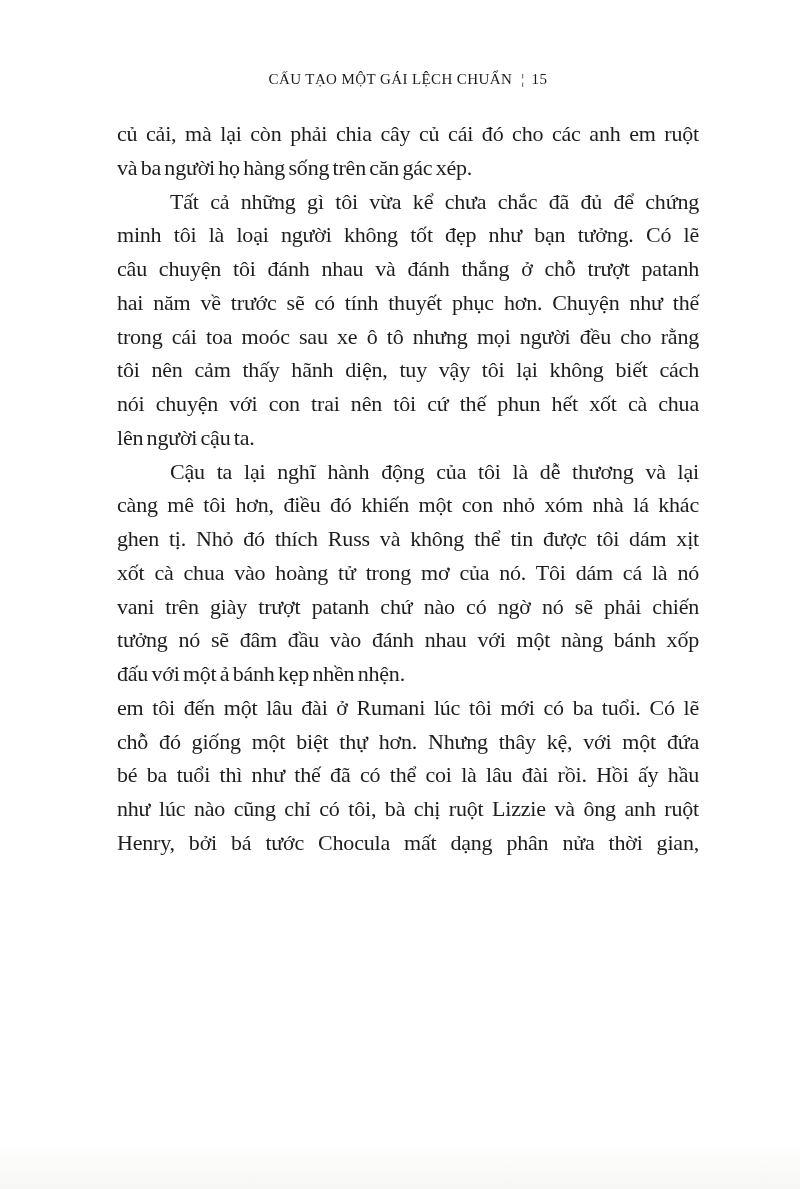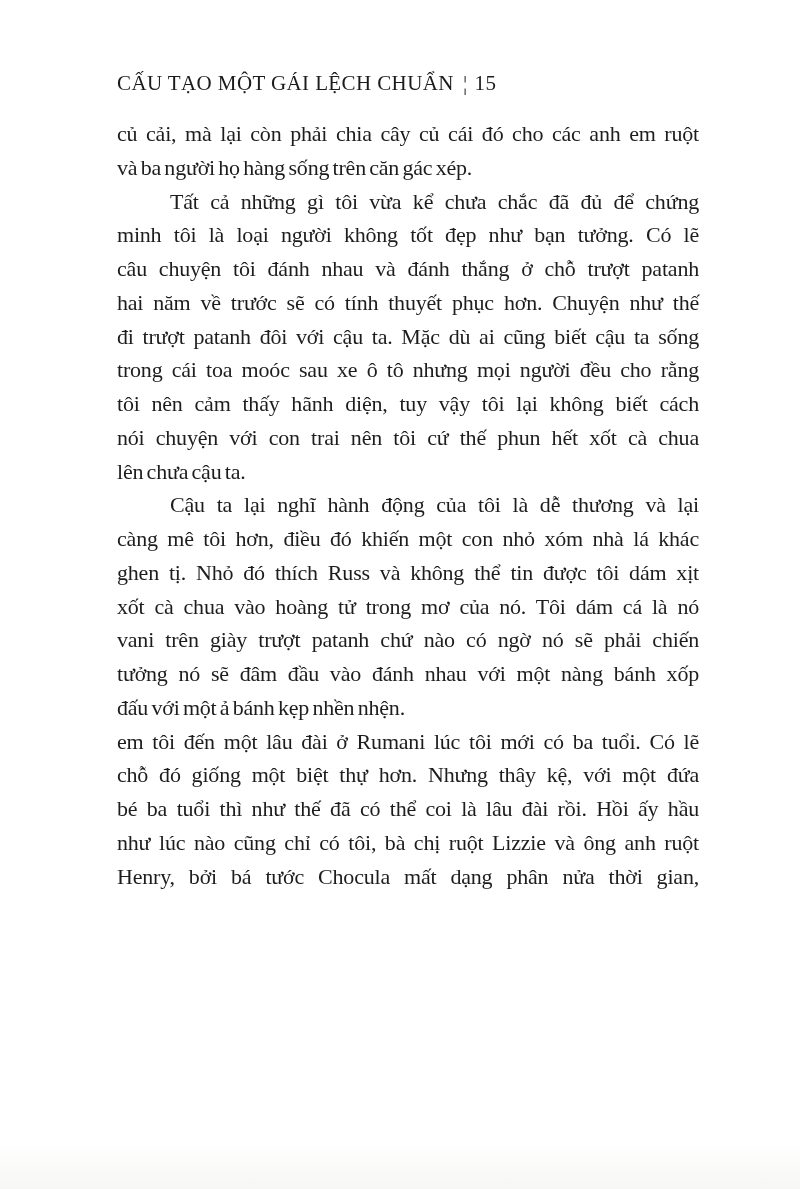--- a/index.html
+++ b/index.html
@@ -20,8 +20,8 @@
     left: 117px;
     top: 71px;
     width: 582px;
-    text-align: left;
-    font-size: 21px;
+    text-align: center;
+    font-size: 15px;
     letter-spacing: 0.4px;
     color: #1b1b1b;
     white-space: nowrap;

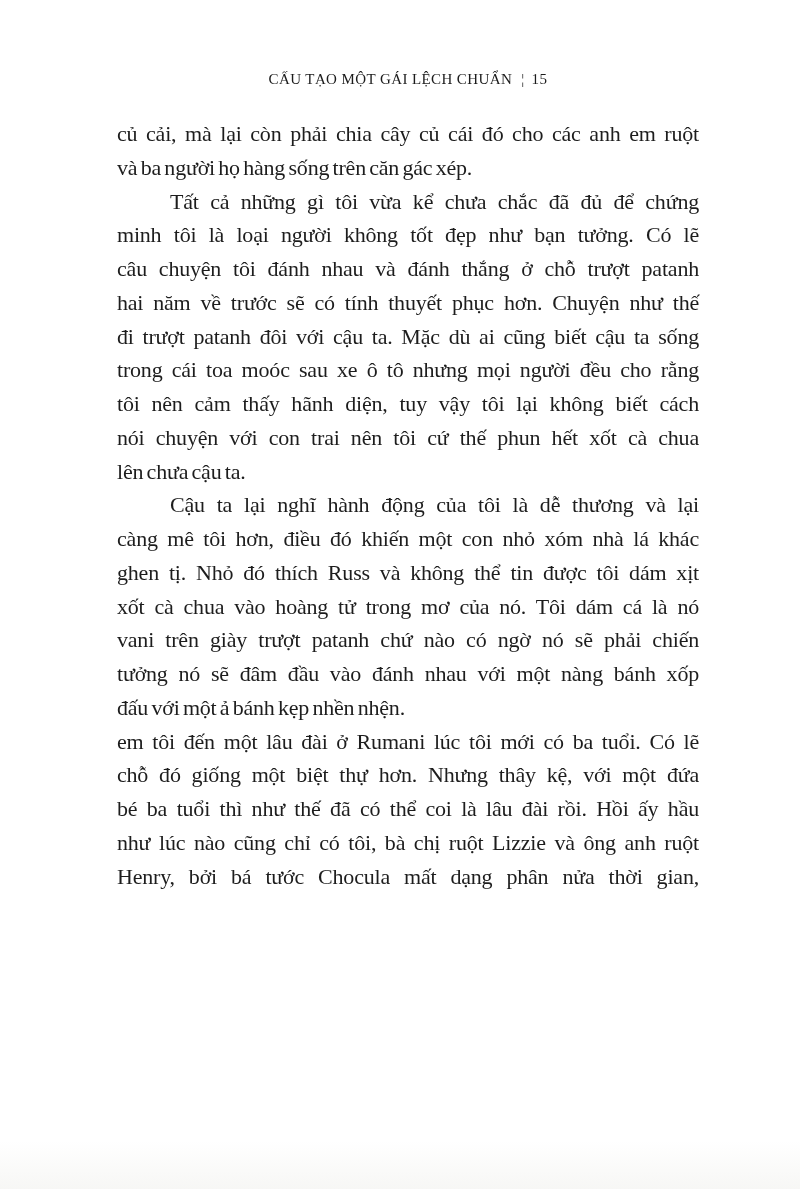--- a/index.html
+++ b/index.html
@@ -79,7 +79,6 @@
         <div class="line jl">minh tôi là loại người không tốt đẹp như bạn tưởng. Có lẽ</div>
         <div class="line jl">câu chuyện tôi đánh nhau và đánh thắng ở chỗ trượt patanh</div>
         <div class="line jl">hai năm về trước sẽ có tính thuyết phục hơn. Chuyện như thế</div>
-        <div class="line jl">đi trượt patanh đôi với cậu ta. Mặc dù ai cũng biết cậu ta sống</div>
         <div class="line jl">trong cái toa moóc sau xe ô tô nhưng mọi người đều cho rằng</div>
         <div class="line jl">tôi nên cảm thấy hãnh diện, tuy vậy tôi lại không biết cách</div>
         <div class="line jl">nói chuyện với con trai nên tôi cứ thế phun hết xốt cà chua</div>

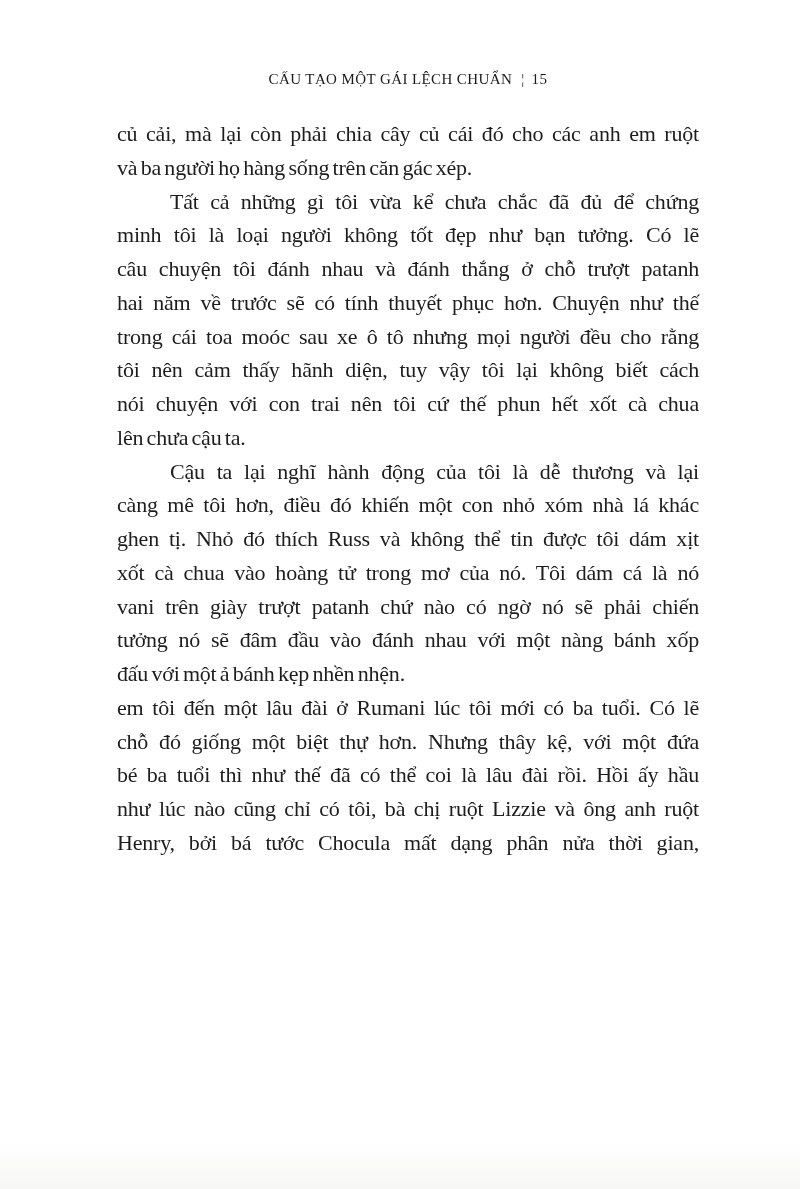--- a/index.html
+++ b/index.html
@@ -82,7 +82,7 @@
         <div class="line jl">trong cái toa moóc sau xe ô tô nhưng mọi người đều cho rằng</div>
         <div class="line jl">tôi nên cảm thấy hãnh diện, tuy vậy tôi lại không biết cách</div>
         <div class="line jl">nói chuyện với con trai nên tôi cứ thế phun hết xốt cà chua</div>
-        <div class="line">lên chưa cậu ta.</div>
+        <div class="line">lên người cậu ta.</div>
       </div>
       <div class="paragraph">
         <div class="line jl ind">Cậu ta lại nghĩ hành động của tôi là dễ thương và lại</div>

